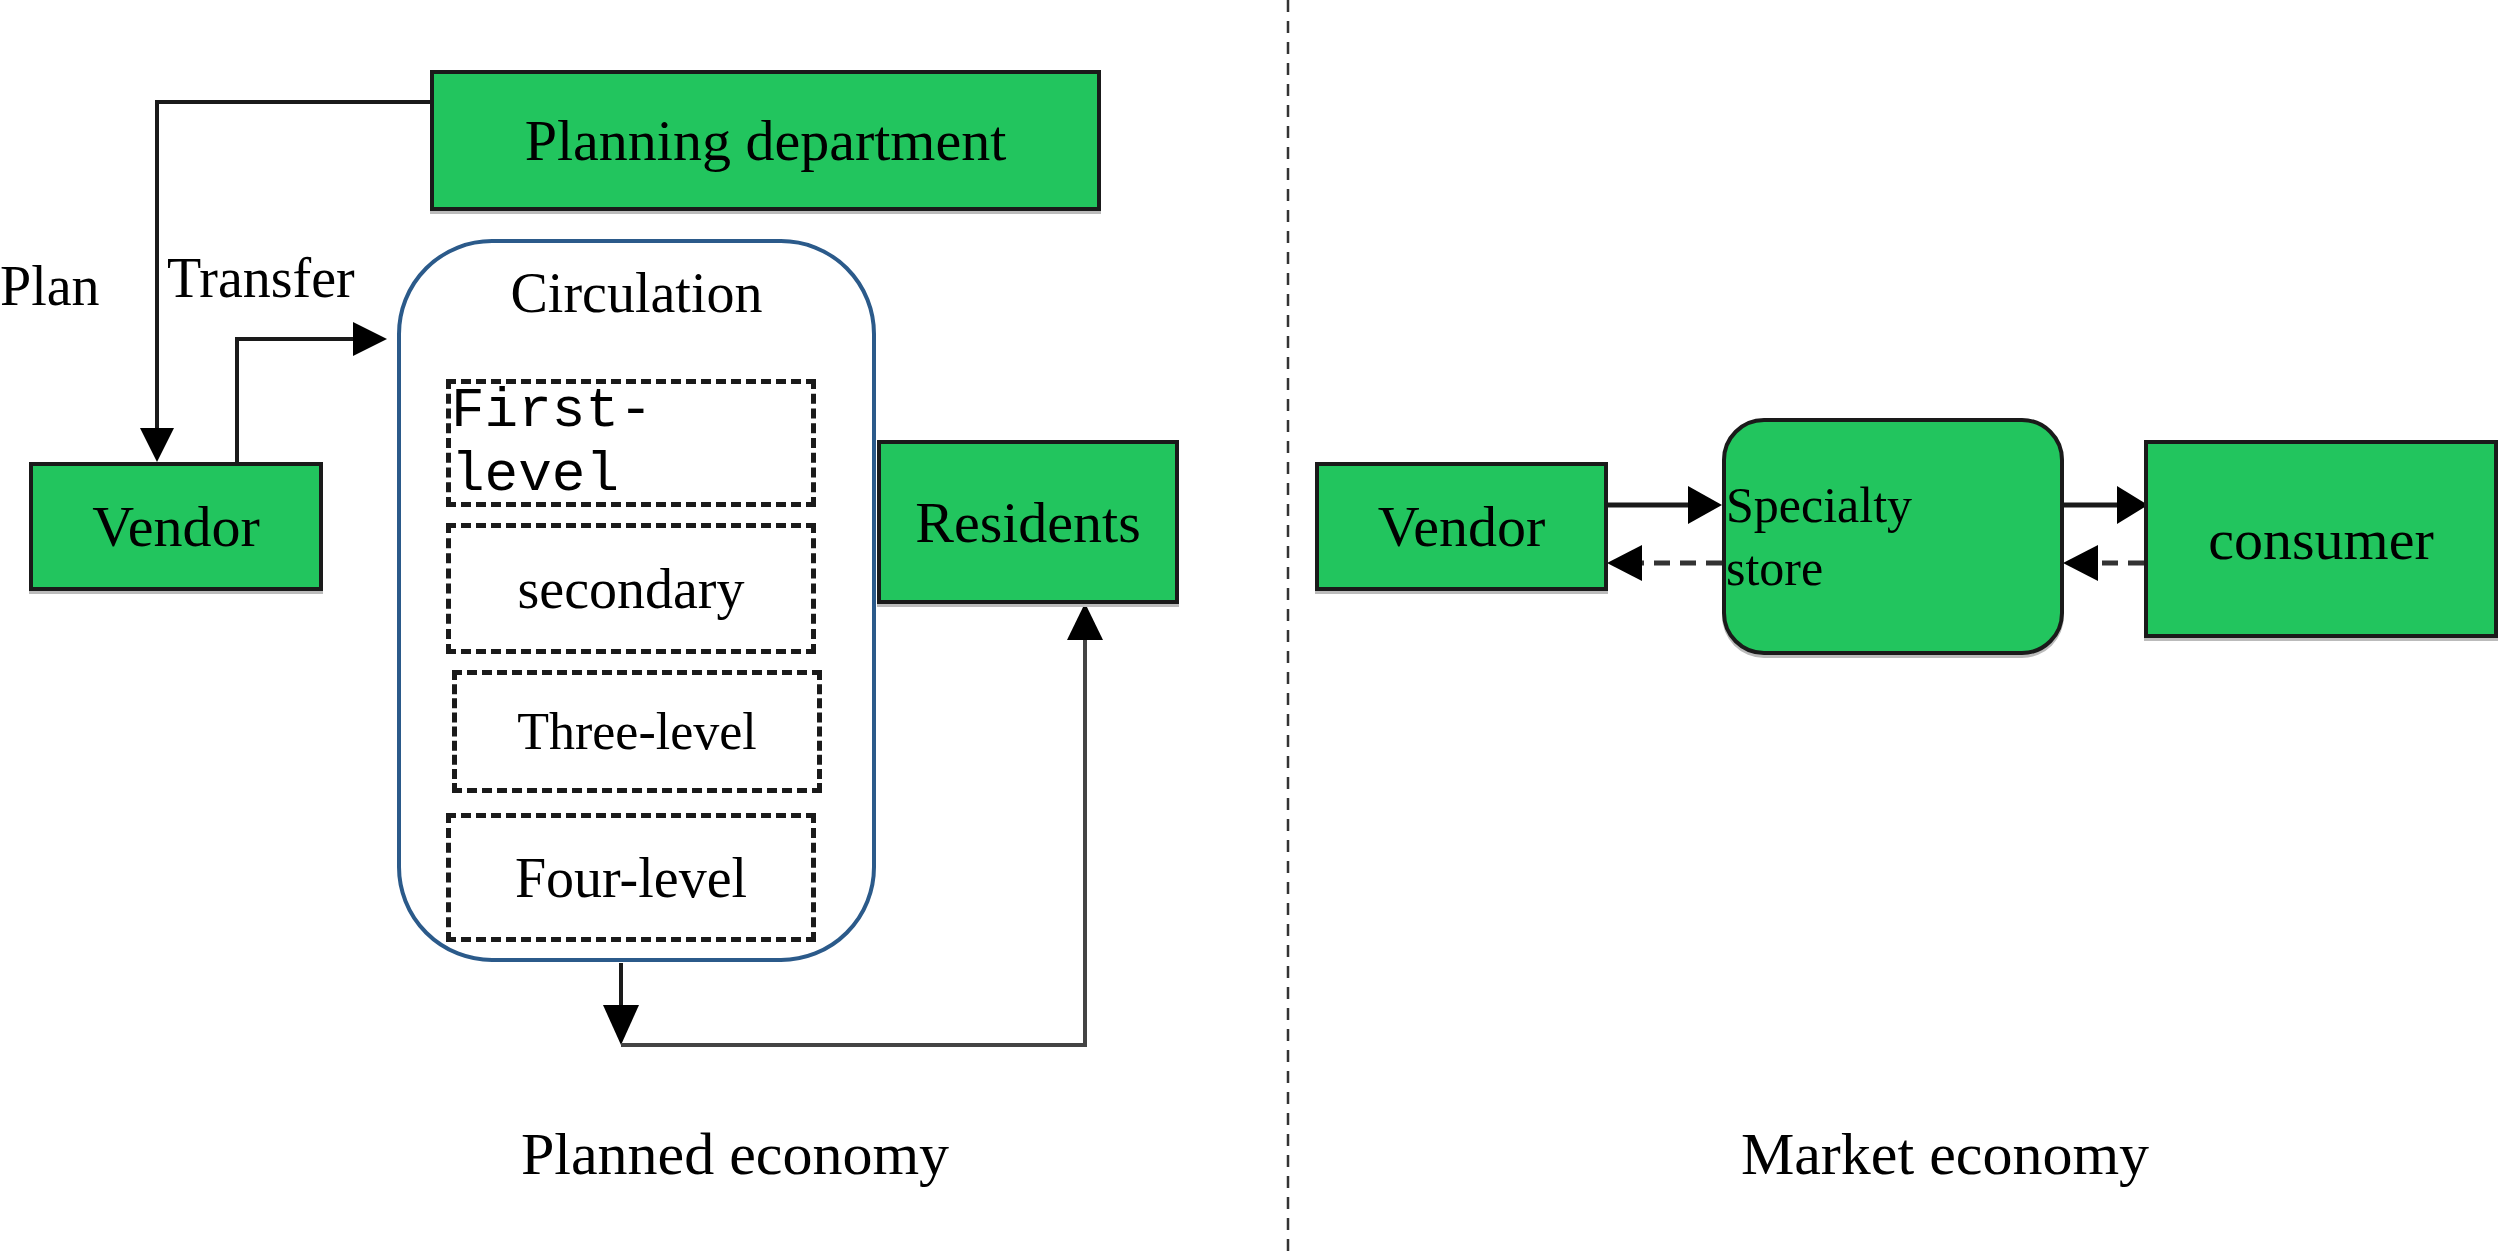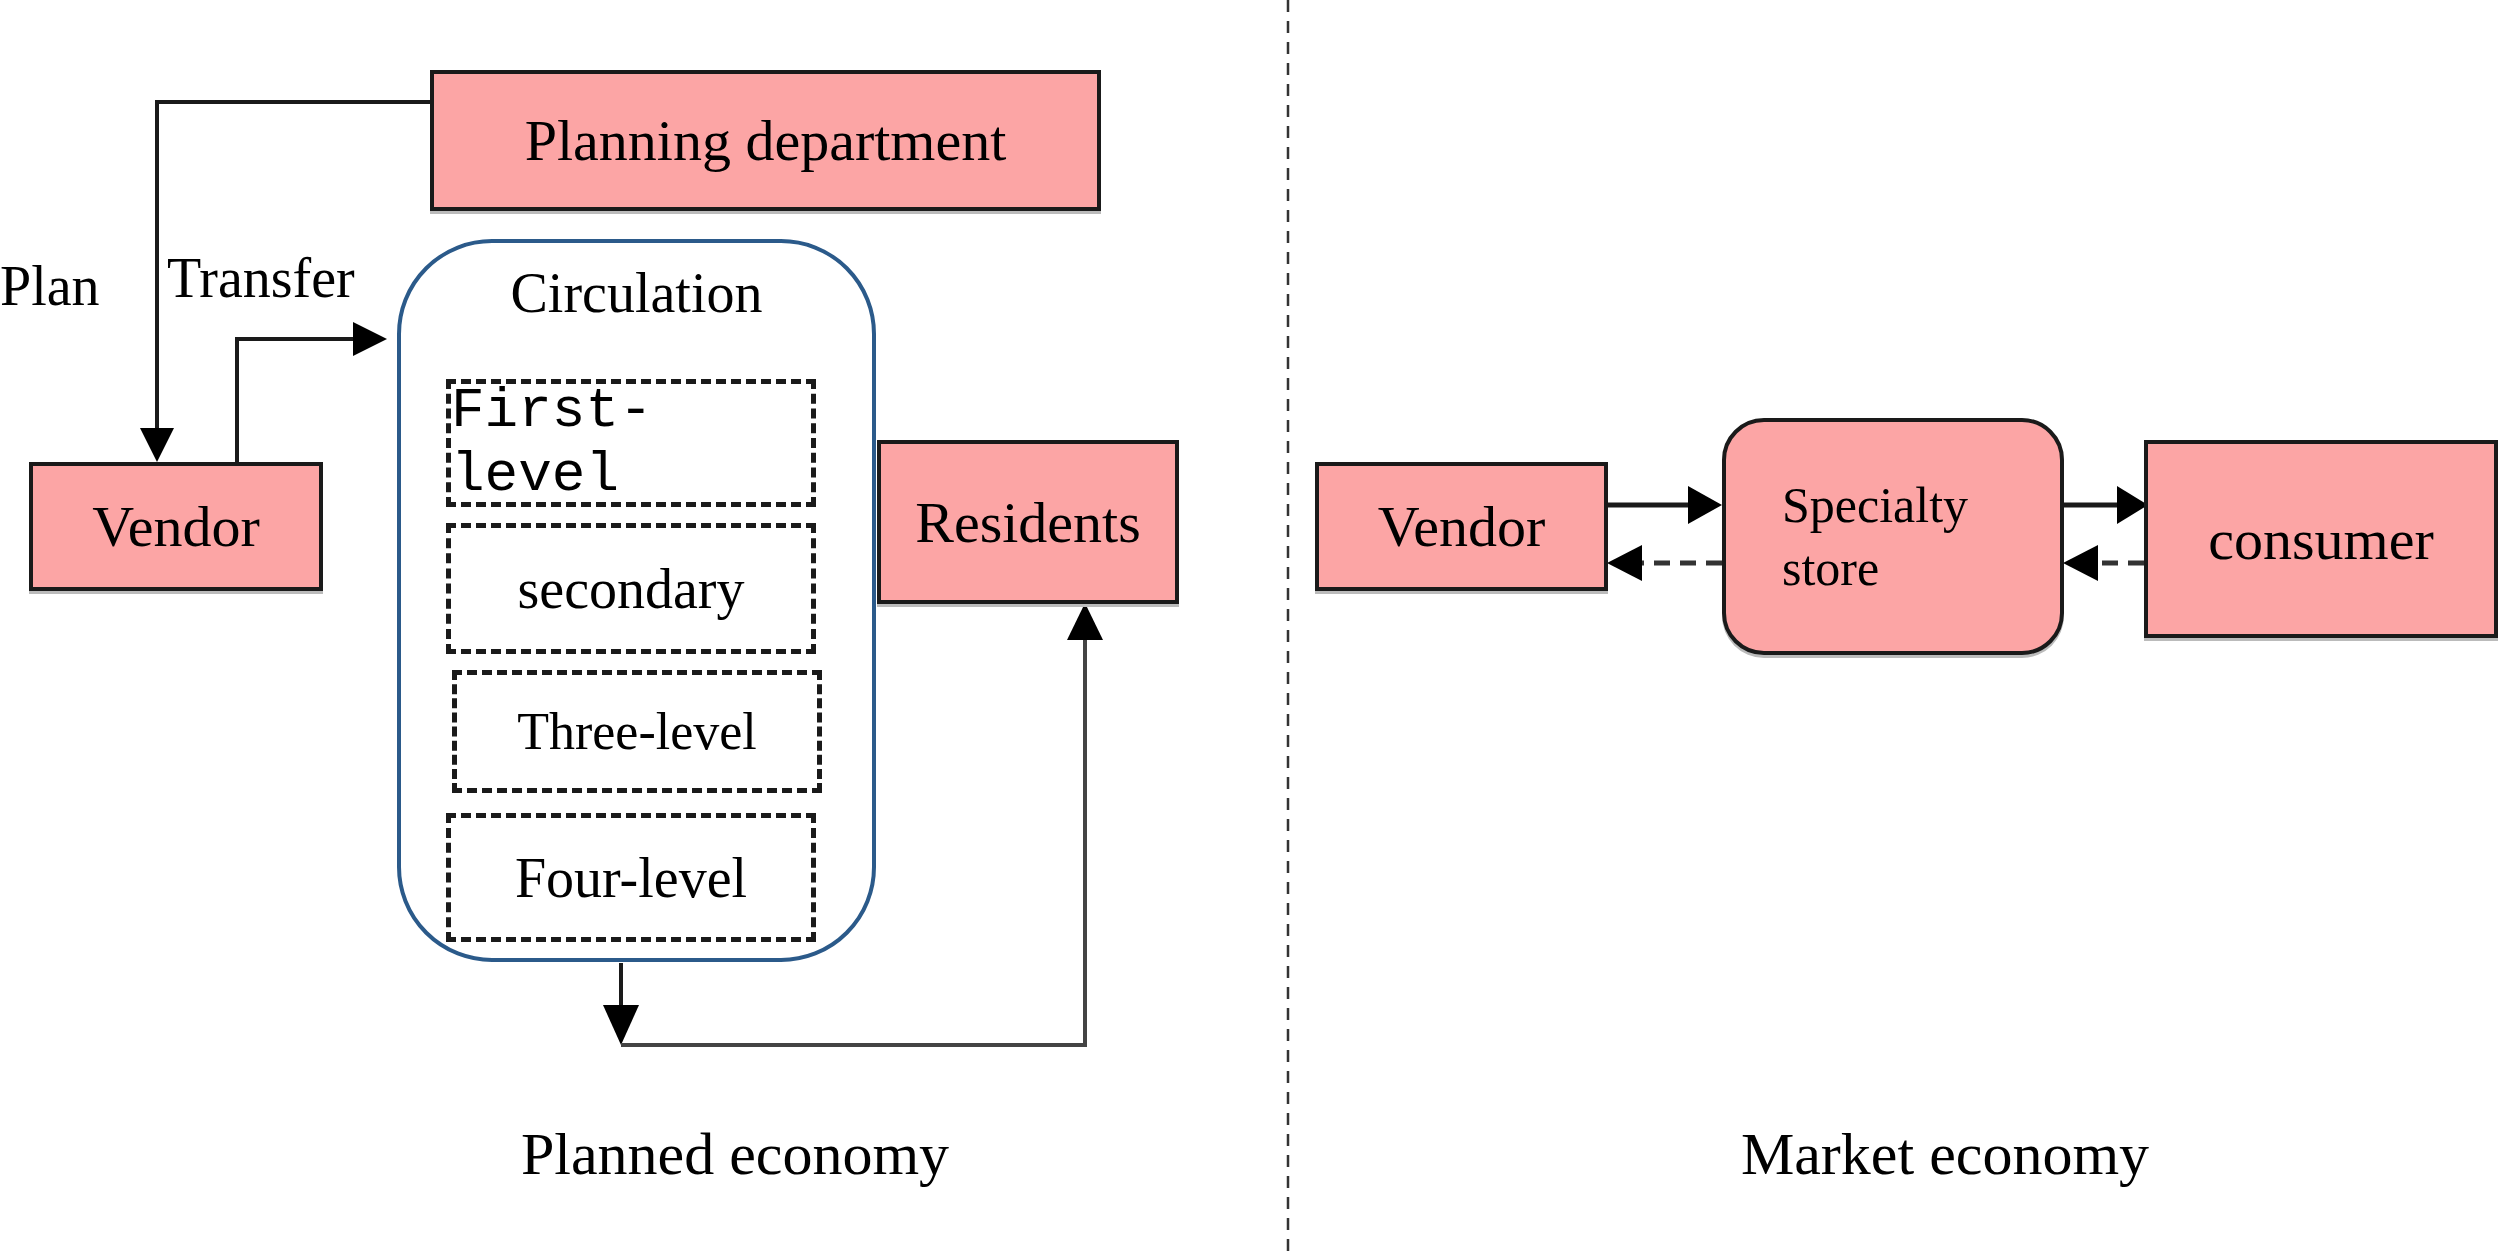--- a/index.html
+++ b/index.html
@@ -6,7 +6,7 @@
   body { width:2500px; height:1255px; position:relative; overflow:hidden;
          font-family:"Liberation Serif", "DejaVu Serif", serif; color:#000; }
   .box { position:absolute; box-sizing:border-box; border:4px solid #1a1a1a;
-         display:flex; align-items:center; justify-content:center; background:#fca5a5;
+         display:flex; align-items:center; justify-content:center; background:#22c55e;
          box-shadow: 0 3px 0 #bbb; }
   .lbl { position:absolute; white-space:nowrap; line-height:1; }
   .dbox { position:absolute; box-sizing:border-box; border:5px dashed #1a1a1a;

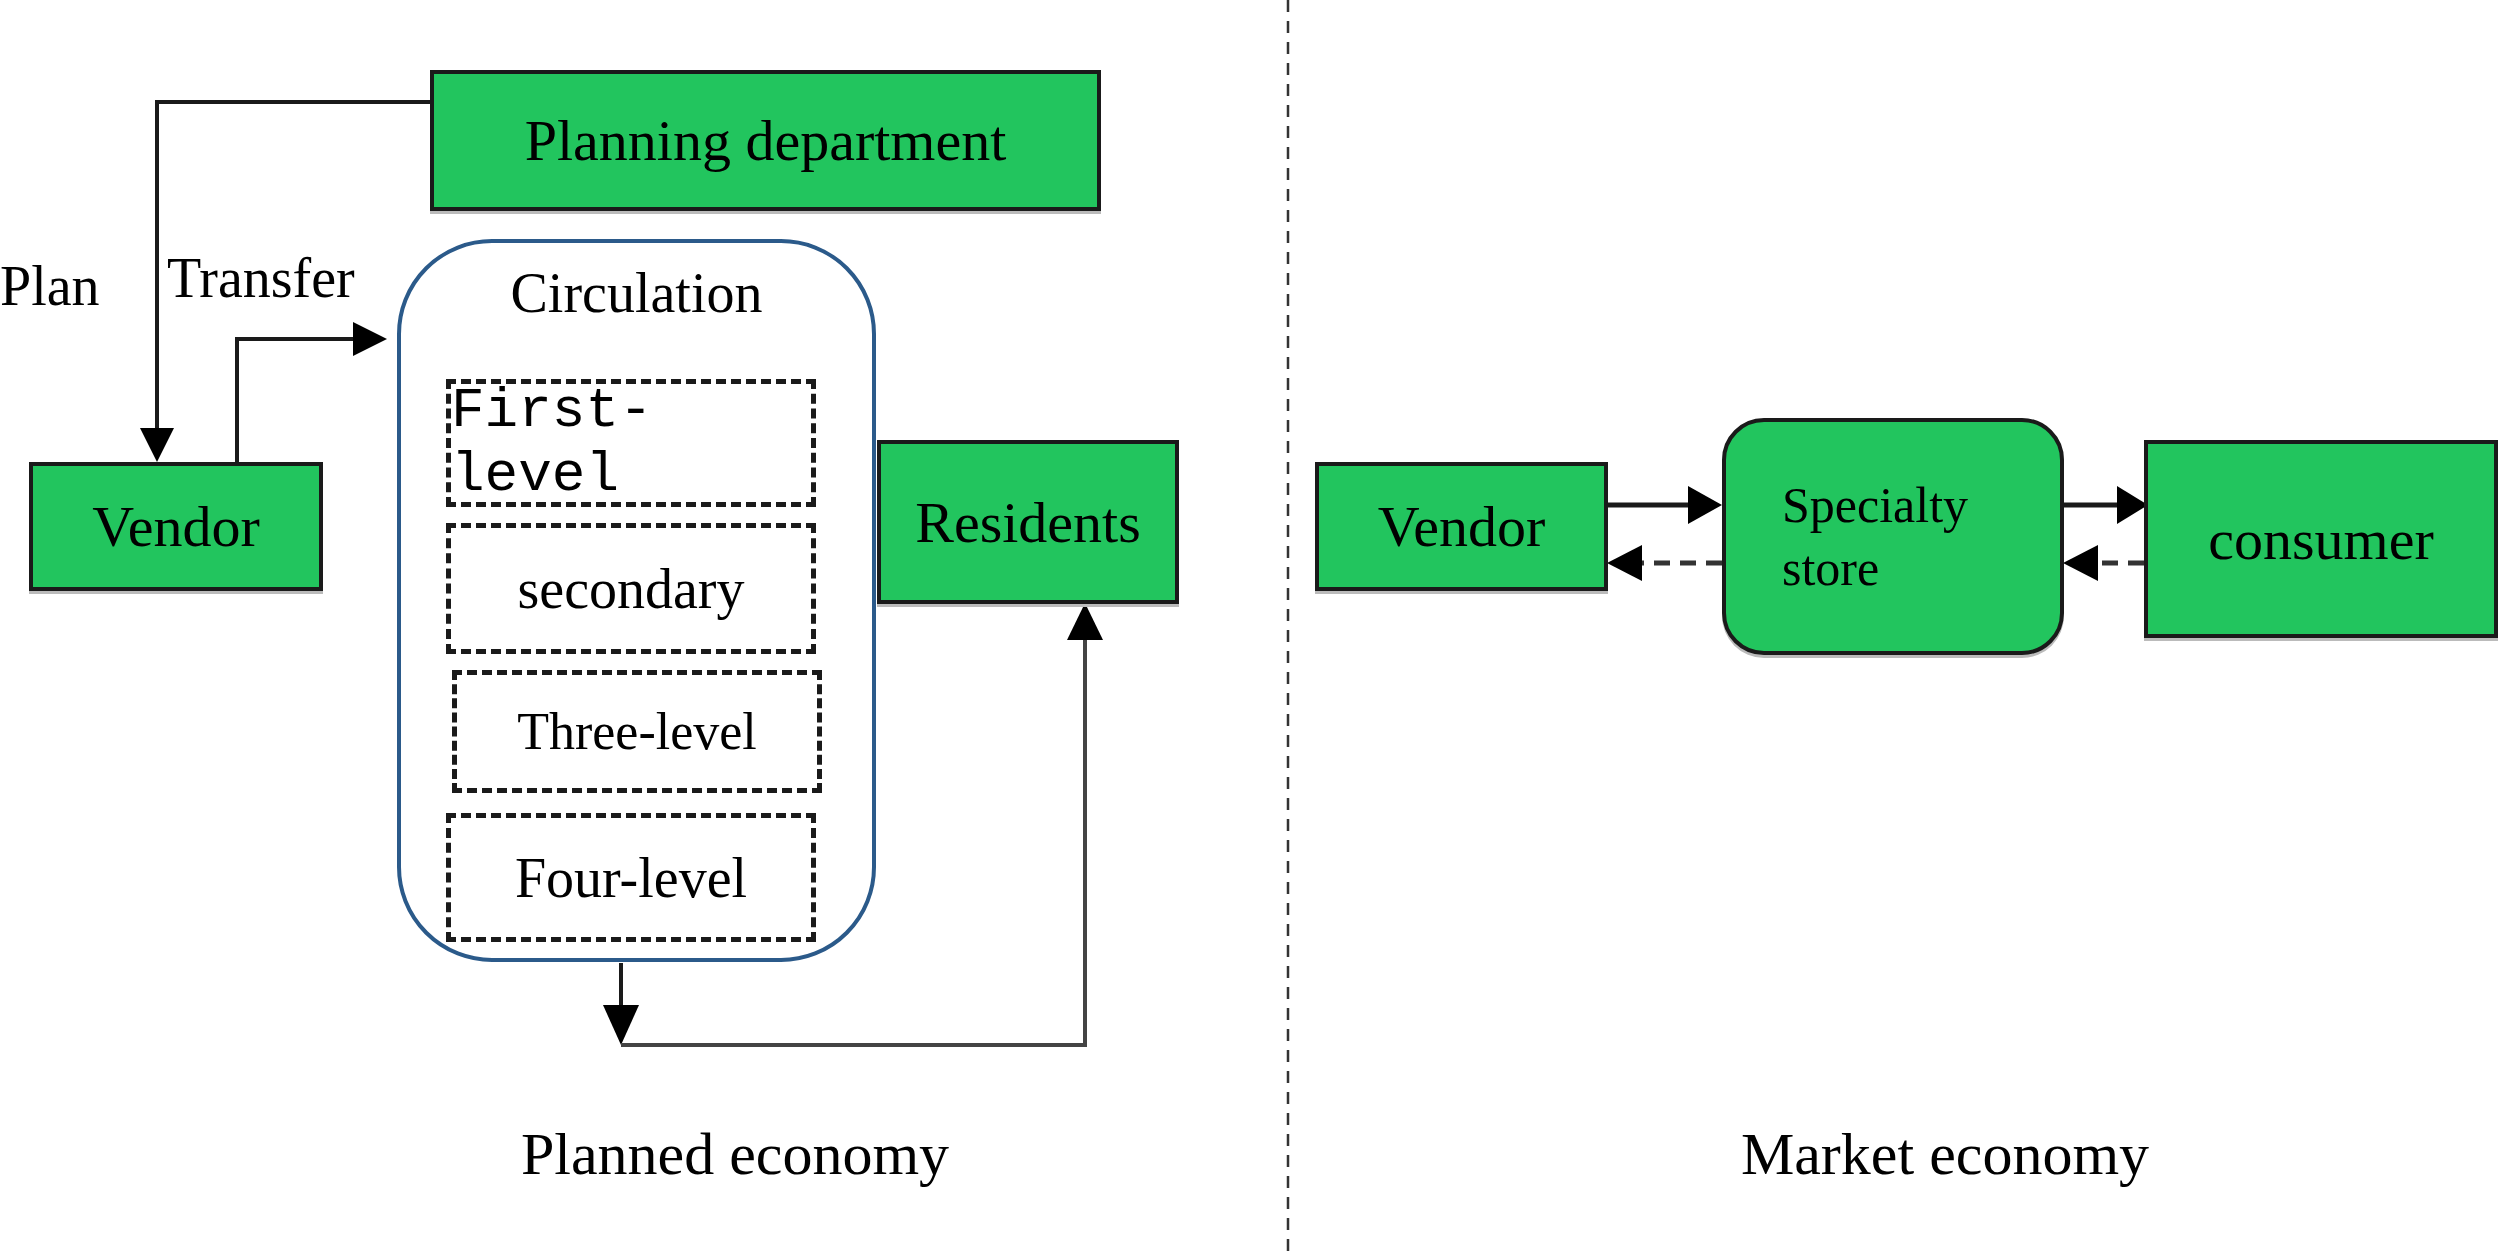--- a/index.html
+++ b/index.html
@@ -87,7 +87,7 @@
   <span style="font-size:58px;">Vendor</span>
 </div>
 
-<div class="box" style="left:1722px;top:418px;width:342px;height:237px;border-radius:42px;justify-content:flex-start;padding-left:56px;">
+<div class="box" style="left:1722px;top:418px;width:342px;height:237px;border-radius:42px;justify-content:flex-start;">
   <span style="font-size:50px;white-space:normal;width:200px;line-height:1.25;">Specialty store</span>
 </div>
 

